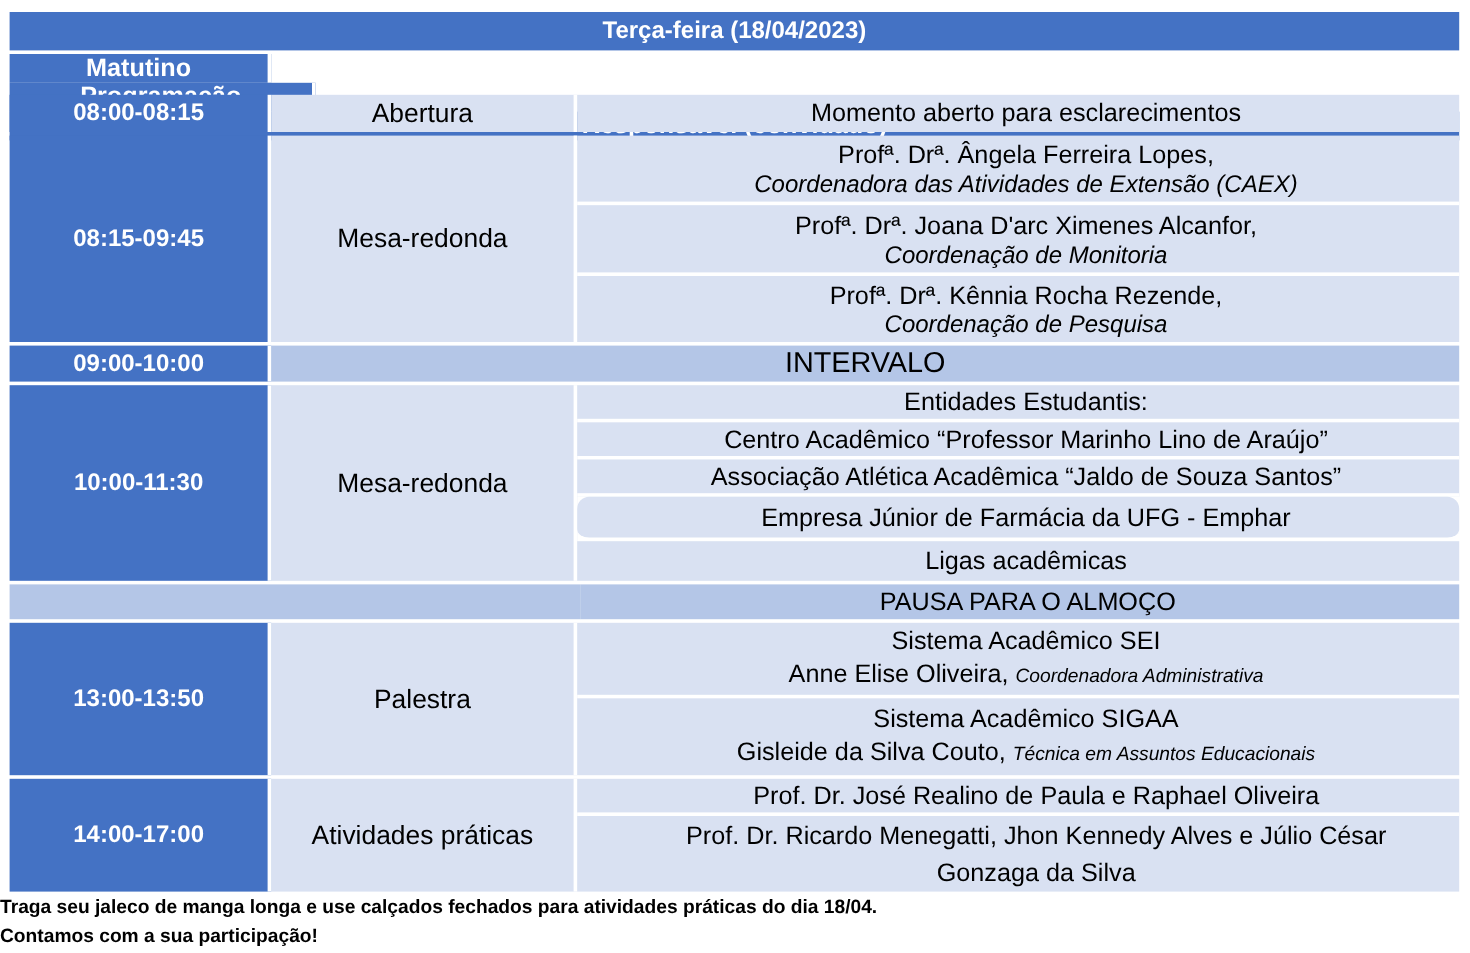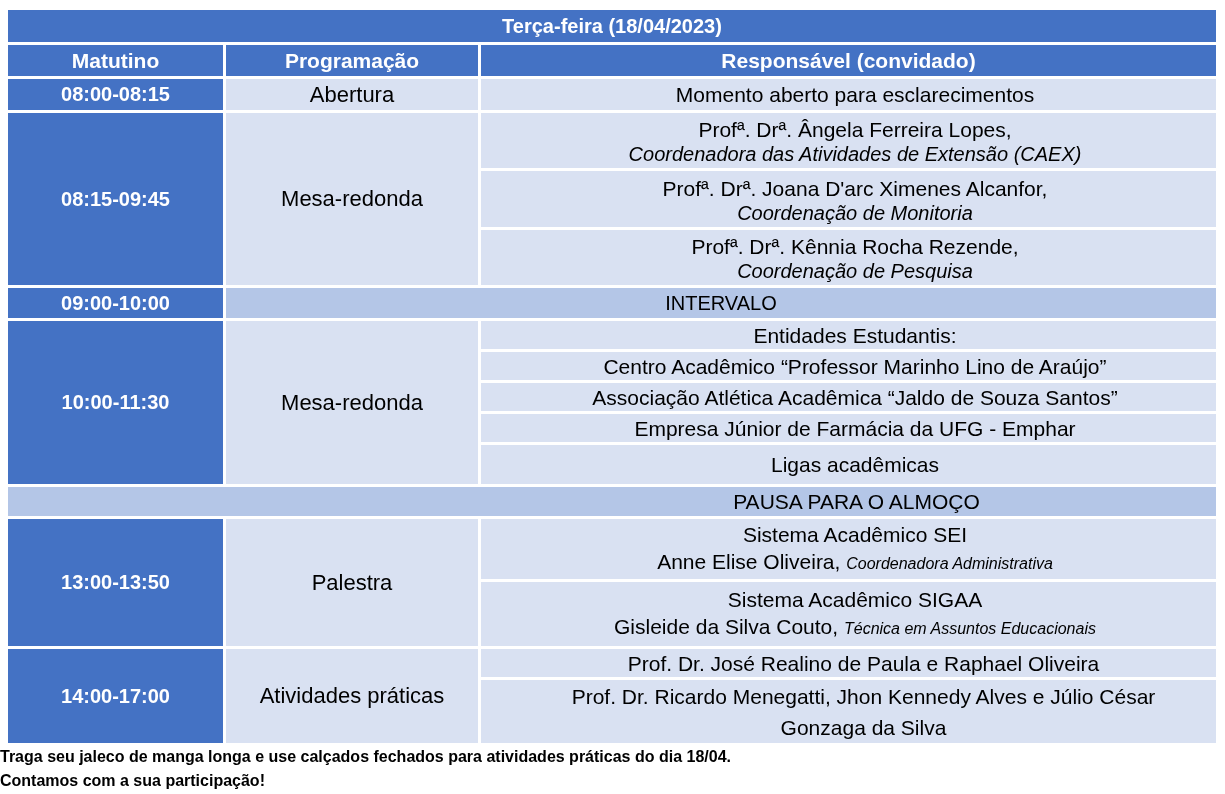--- a/index.html
+++ b/index.html
@@ -16,7 +16,7 @@
   .c2 { width: 255px; justify-content: center; border-right: 3px solid #fff; font-size: 22px; }
   .c3 { flex: 1; }
   .title { height: 32px; justify-content: center; font-size: 20px; width: 100%; text-align: center; }
-  .hdr { height: 34px; }
+  .hdr { height: 34px; flex-direction: column; }
   .hdr .cell { font-size: 21px; }
   .sub { display: flex; flex-direction: column; justify-content: center; padding-left: 13px; box-sizing: border-box; }
   .sub .main { font-size: 21px; line-height: 27px; }

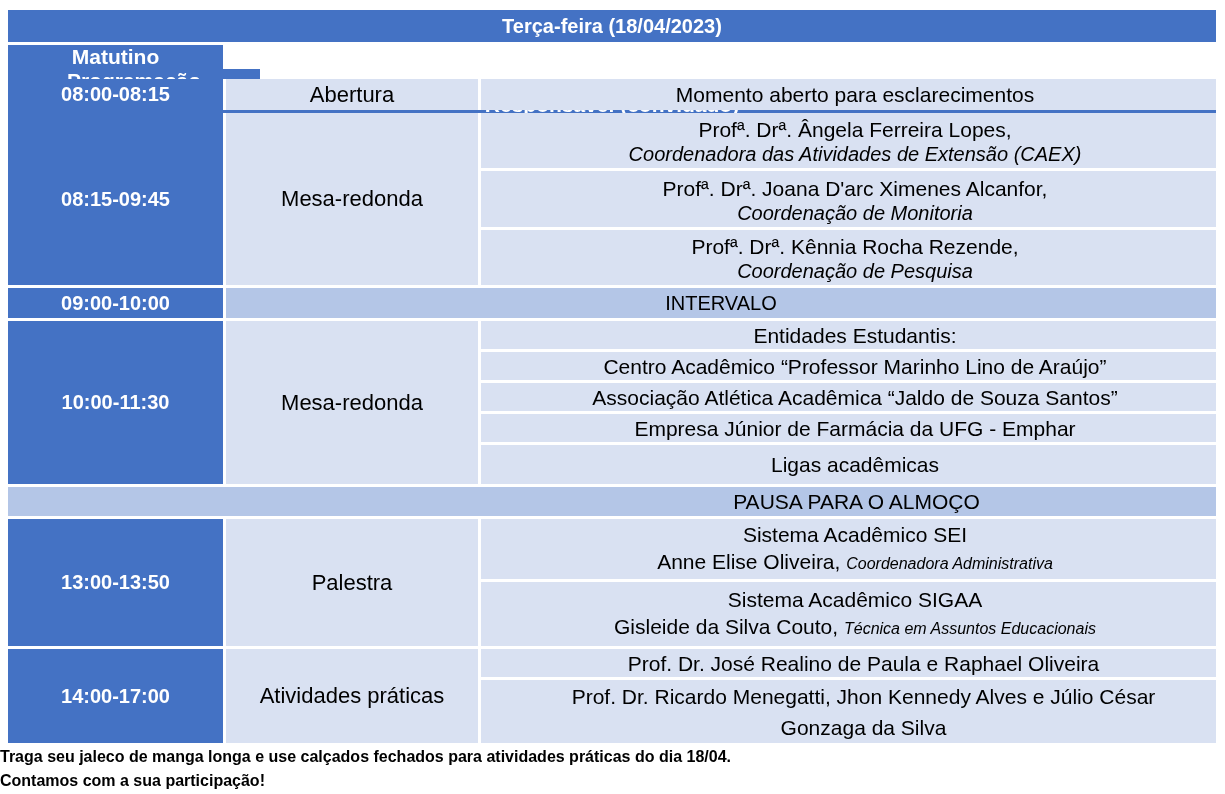--- a/index.html
+++ b/index.html
@@ -70,7 +70,7 @@
 
   <div class="row gap-b" style="height:33px;">
     <div class="cell dark c1">09:00-10:00</div>
-    <div class="cell mid" style="flex:1; justify-content:center; font-size:20px;">INTERVALO</div>
+    <div class="cell mid" style="flex:1; justify-content:center; font-size:24px;">INTERVALO</div>
   </div>
 
   <div class="row gap-b" style="height:166px;">

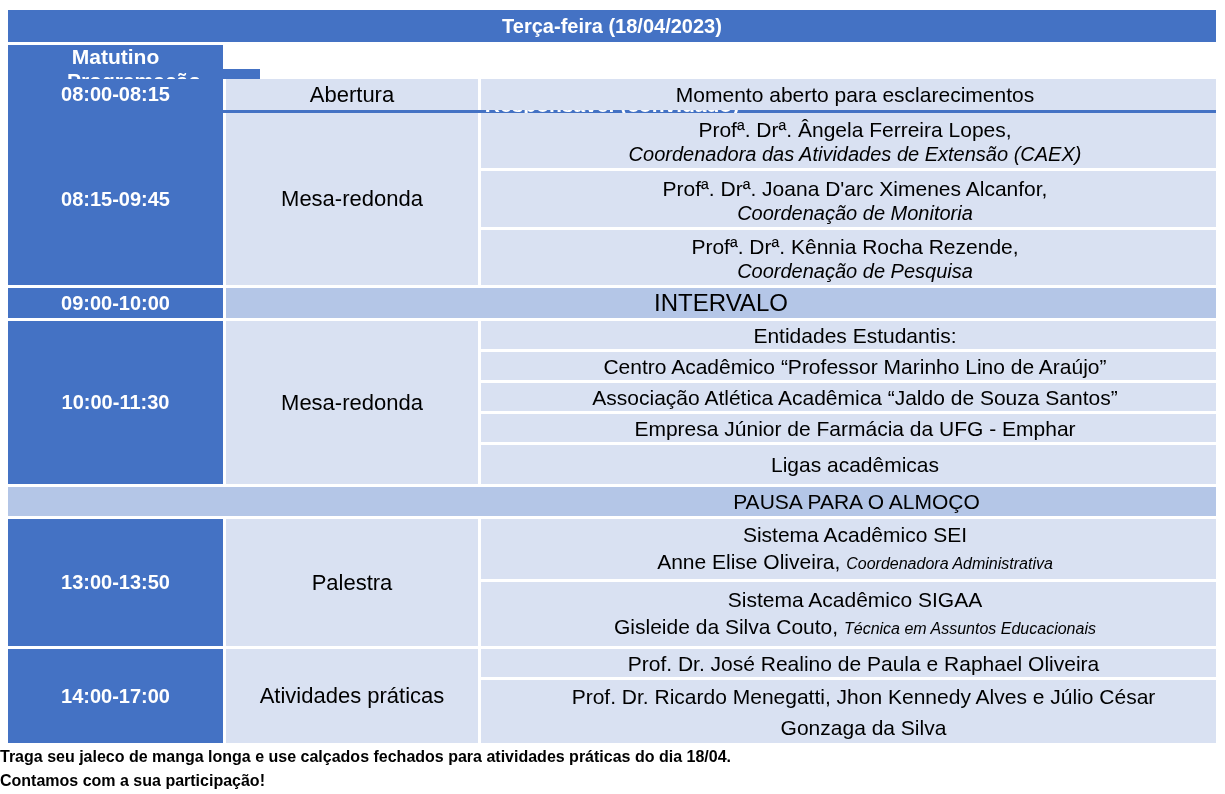--- a/index.html
+++ b/index.html
@@ -86,7 +86,7 @@
       <div class="cell light sub gap-b" style="height:31px;">
         <span class="main">Associação Atlética Acadêmica “Jaldo de Souza Santos”</span>
       </div>
-      <div class="cell light sub gap-b" style="height:31px;">
+      <div class="cell light sub gap-b" style="height:37px;border-radius:10px;">
         <span class="main">Empresa Júnior de Farmácia da UFG - Emphar</span>
       </div>
       <div class="cell light sub" style="flex:1;">

